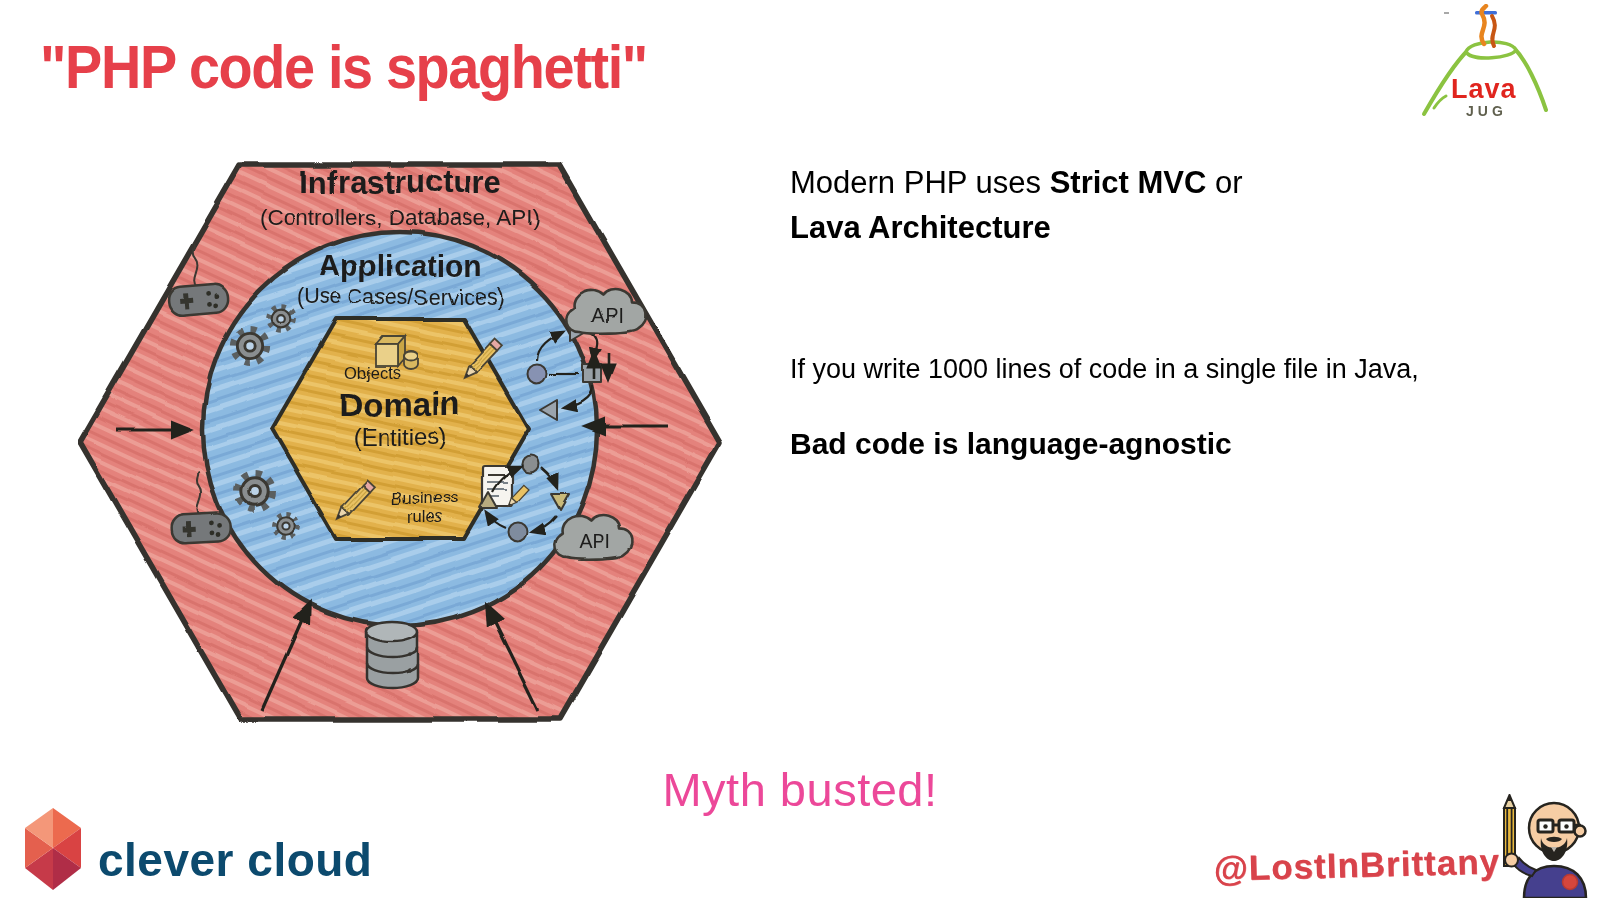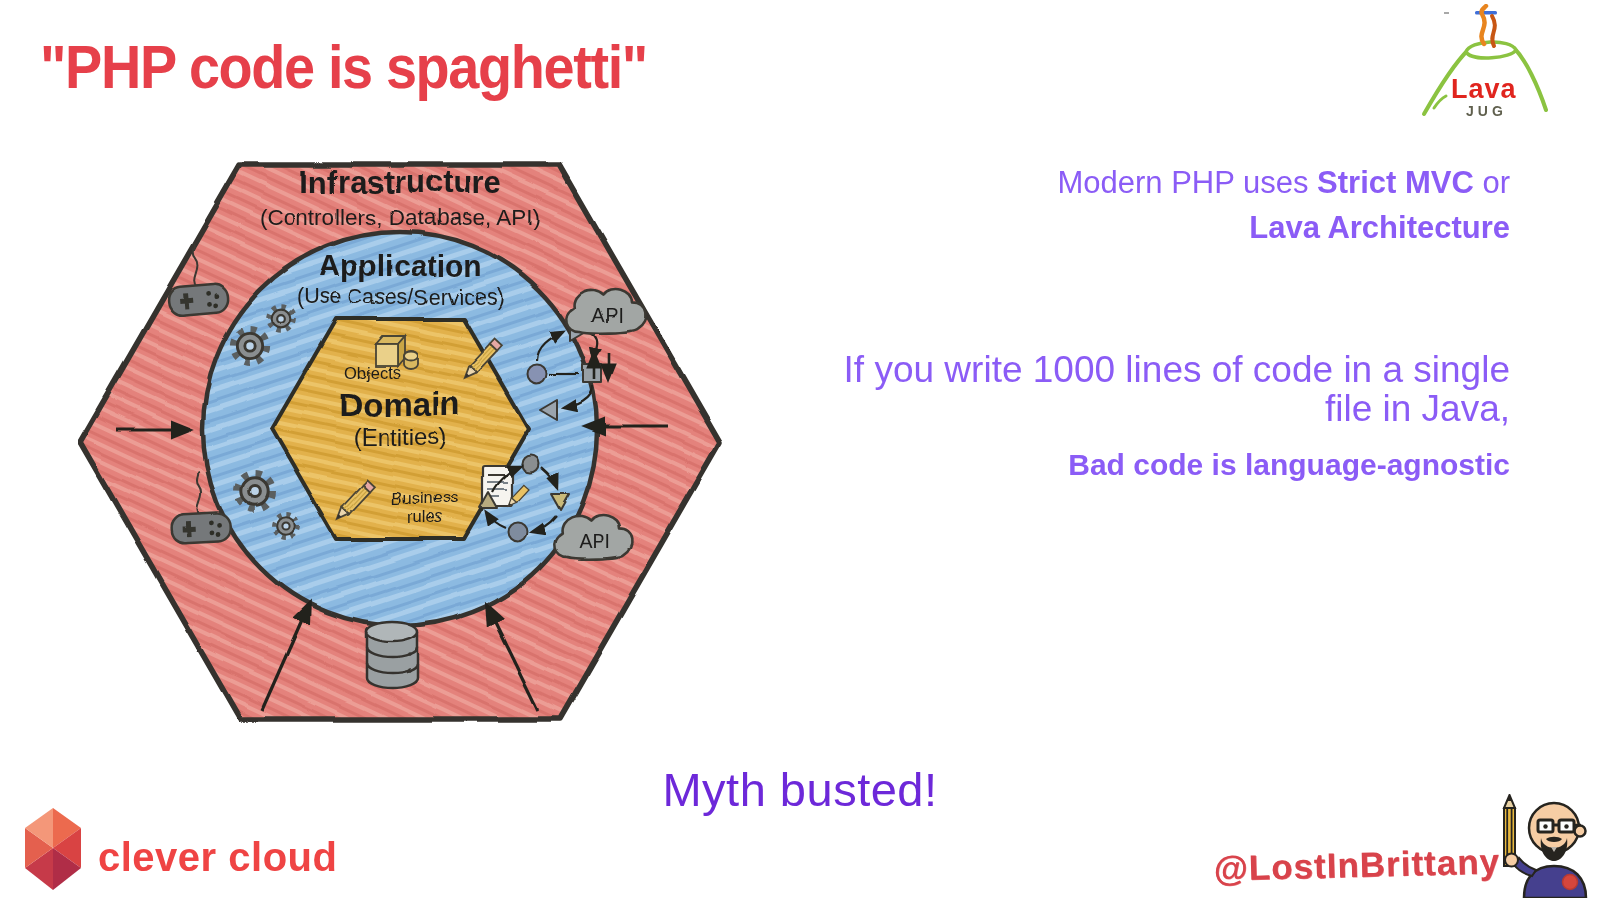--- a/index.html
+++ b/index.html
@@ -8,7 +8,7 @@
   .title{position:absolute;left:40px;top:30px;margin:0;font-size:62px;font-weight:800;
          color:#e6404a;letter-spacing:-1.5px;white-space:nowrap;
          transform:scaleX(0.9);transform-origin:left top;line-height:1.2;}
-  .rp{position:absolute;left:790px;width:720px;text-align:right;color:#8b5cf6;}
+  .rp{position:absolute;left:790px;width:720px;text-align:left;color:#000000;}
   .rp-heading{top:160px;font-size:31px;line-height:45px;}
   .rp-body{top:350px;font-size:37px;line-height:39px;}
   .rp-emph{top:447px;font-size:30px;font-weight:bold;line-height:1.2;}

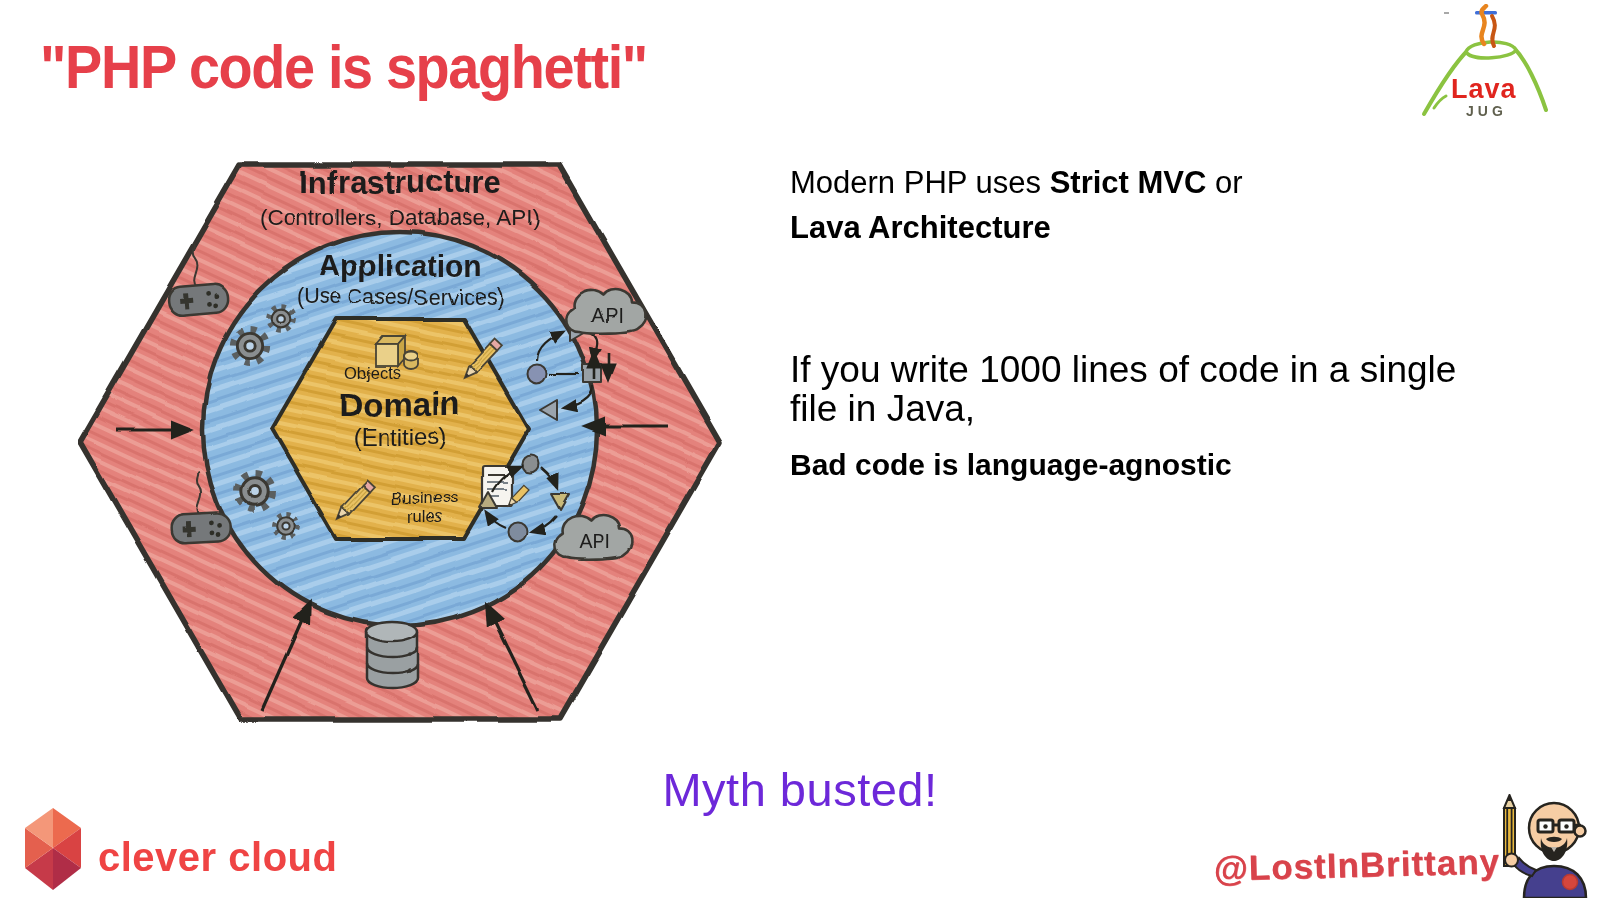--- a/index.html
+++ b/index.html
@@ -10,7 +10,7 @@
          transform:scaleX(0.9);transform-origin:left top;line-height:1.2;}
   .rp{position:absolute;left:790px;width:720px;text-align:left;color:#000000;}
   .rp-heading{top:160px;font-size:31px;line-height:45px;}
-  .rp-body{top:350px;font-size:37px;line-height:39px;}
+  .rp-body{top:350px;font-size:27px;line-height:39px;}
   .rp-emph{top:447px;font-size:30px;font-weight:bold;line-height:1.2;}
   .b{font-weight:bold;}
   .myth{position:absolute;left:0;top:762px;width:1600px;text-align:center;

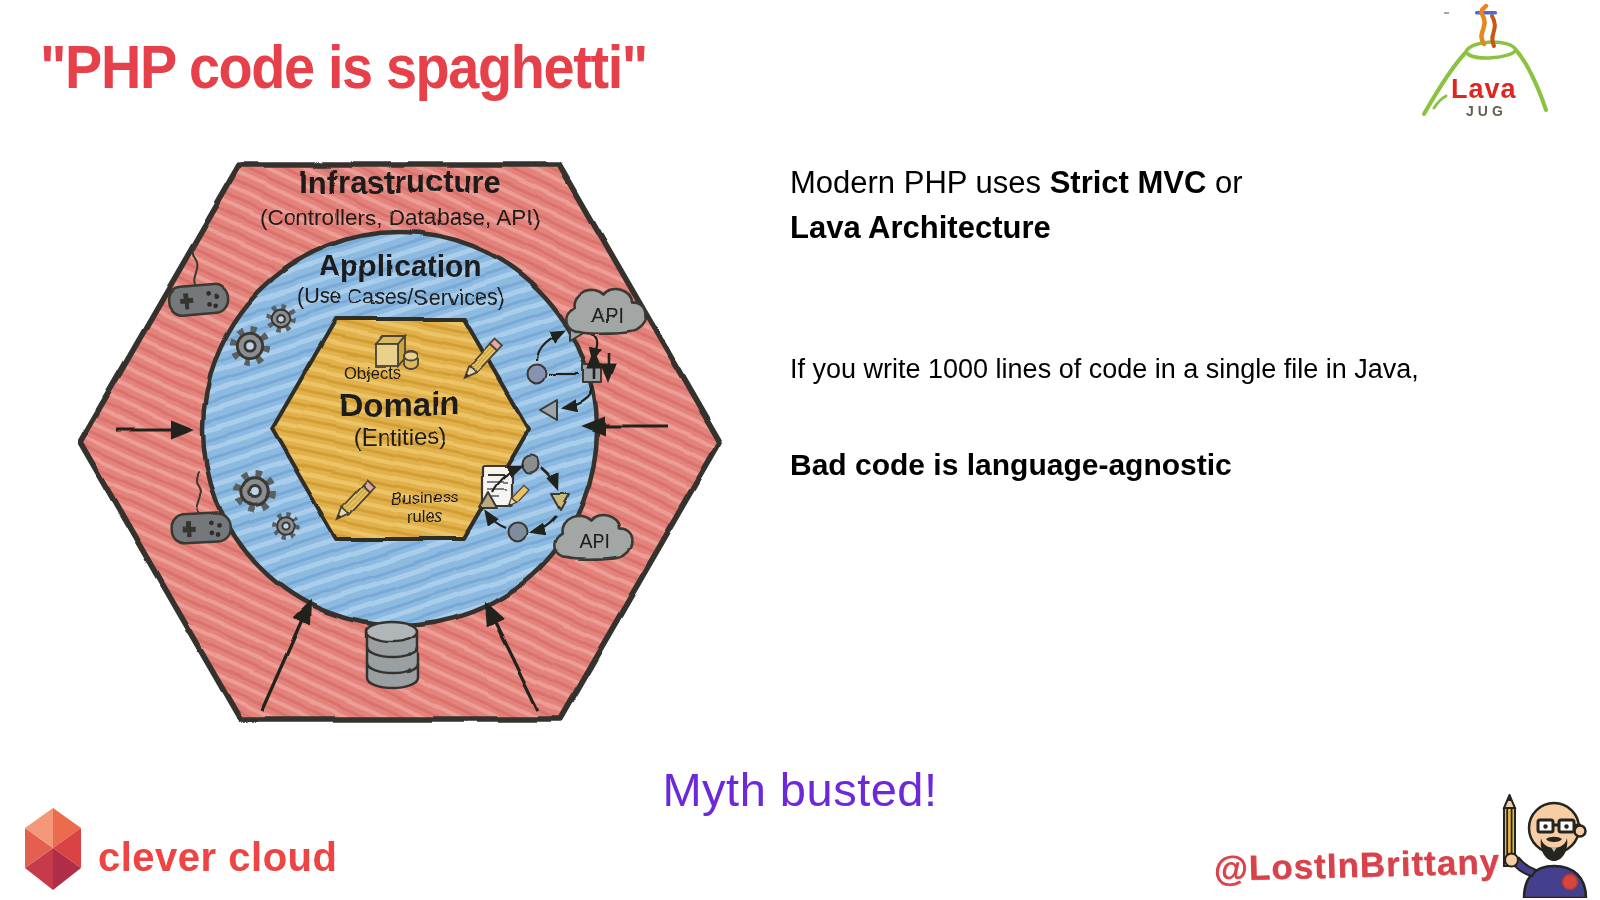--- a/index.html
+++ b/index.html
@@ -11,7 +11,7 @@
   .rp{position:absolute;left:790px;width:720px;text-align:left;color:#000000;}
   .rp-heading{top:160px;font-size:31px;line-height:45px;}
   .rp-body{top:350px;font-size:27px;line-height:39px;}
-  .rp-emph{top:447px;font-size:30px;font-weight:bold;line-height:1.2;}
+  .rp-emph{top:426px;font-size:30px;font-weight:bold;line-height:1.2;}
   .b{font-weight:bold;}
   .myth{position:absolute;left:0;top:762px;width:1600px;text-align:center;
         font-size:47px;color:#6d28d9;letter-spacing:0.5px;}

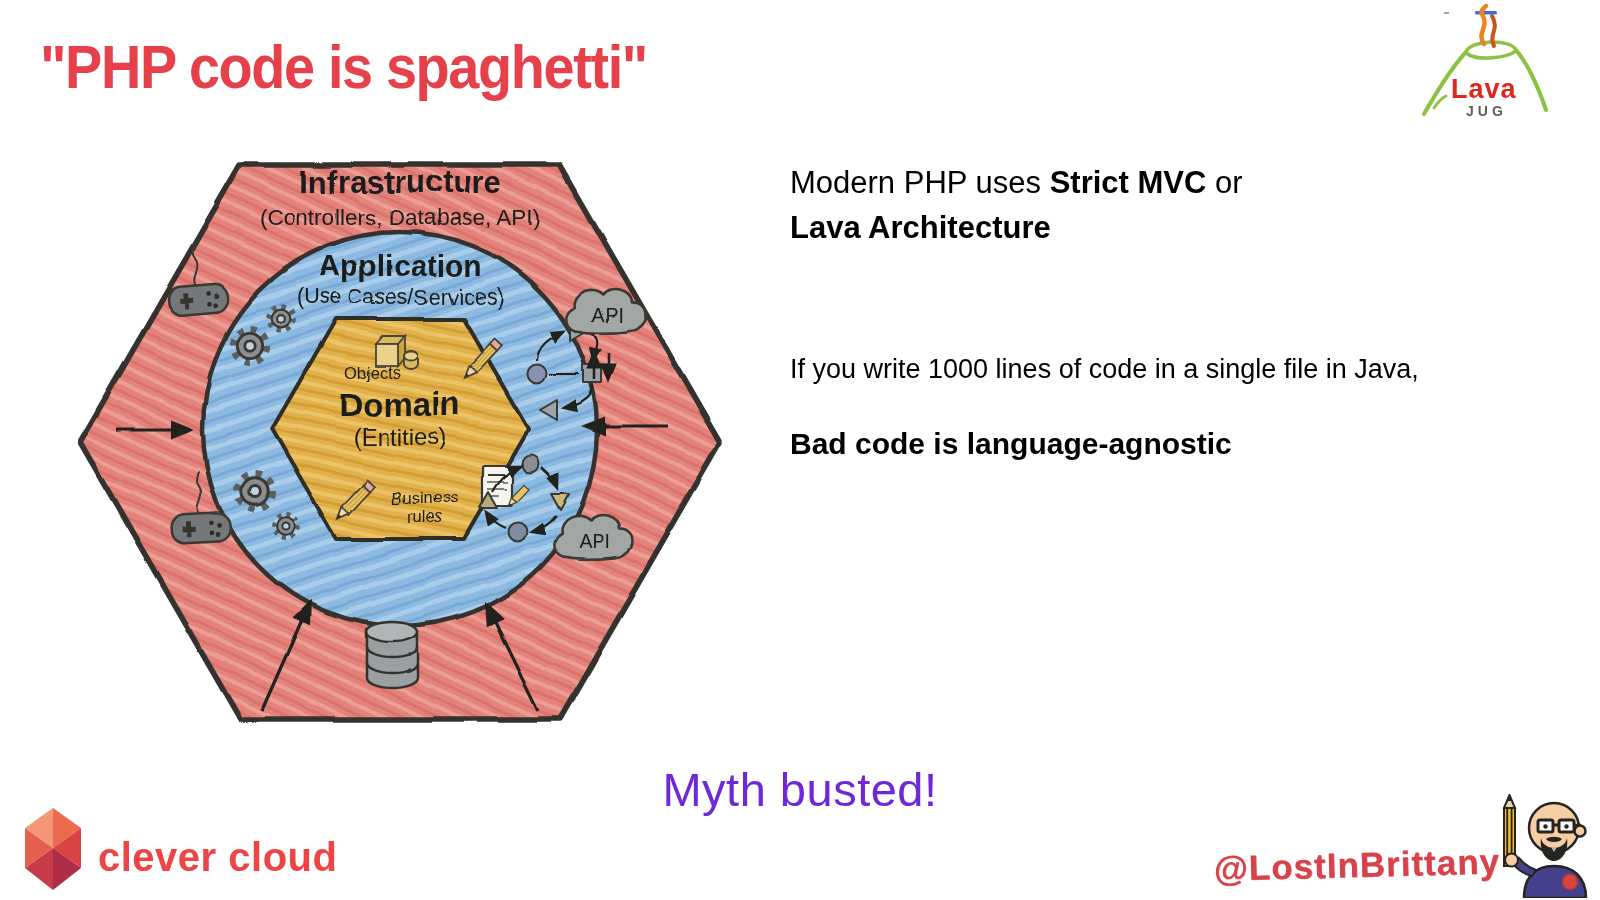--- a/index.html
+++ b/index.html
@@ -14,7 +14,7 @@
   .rp-emph{top:426px;font-size:30px;font-weight:bold;line-height:1.2;}
   .b{font-weight:bold;}
   .myth{position:absolute;left:0;top:762px;width:1600px;text-align:center;
-        font-size:47px;color:#6d28d9;letter-spacing:0.5px;}
+        font-size:47px;color:#ec4899;letter-spacing:0.5px;}
   .diagram{position:absolute;left:78px;top:148px;width:645px;height:585px;}
   .lavajug{position:absolute;left:1418px;top:4px;width:132px;height:120px;}
   .gem{position:absolute;left:22px;top:806px;width:62px;height:86px;}

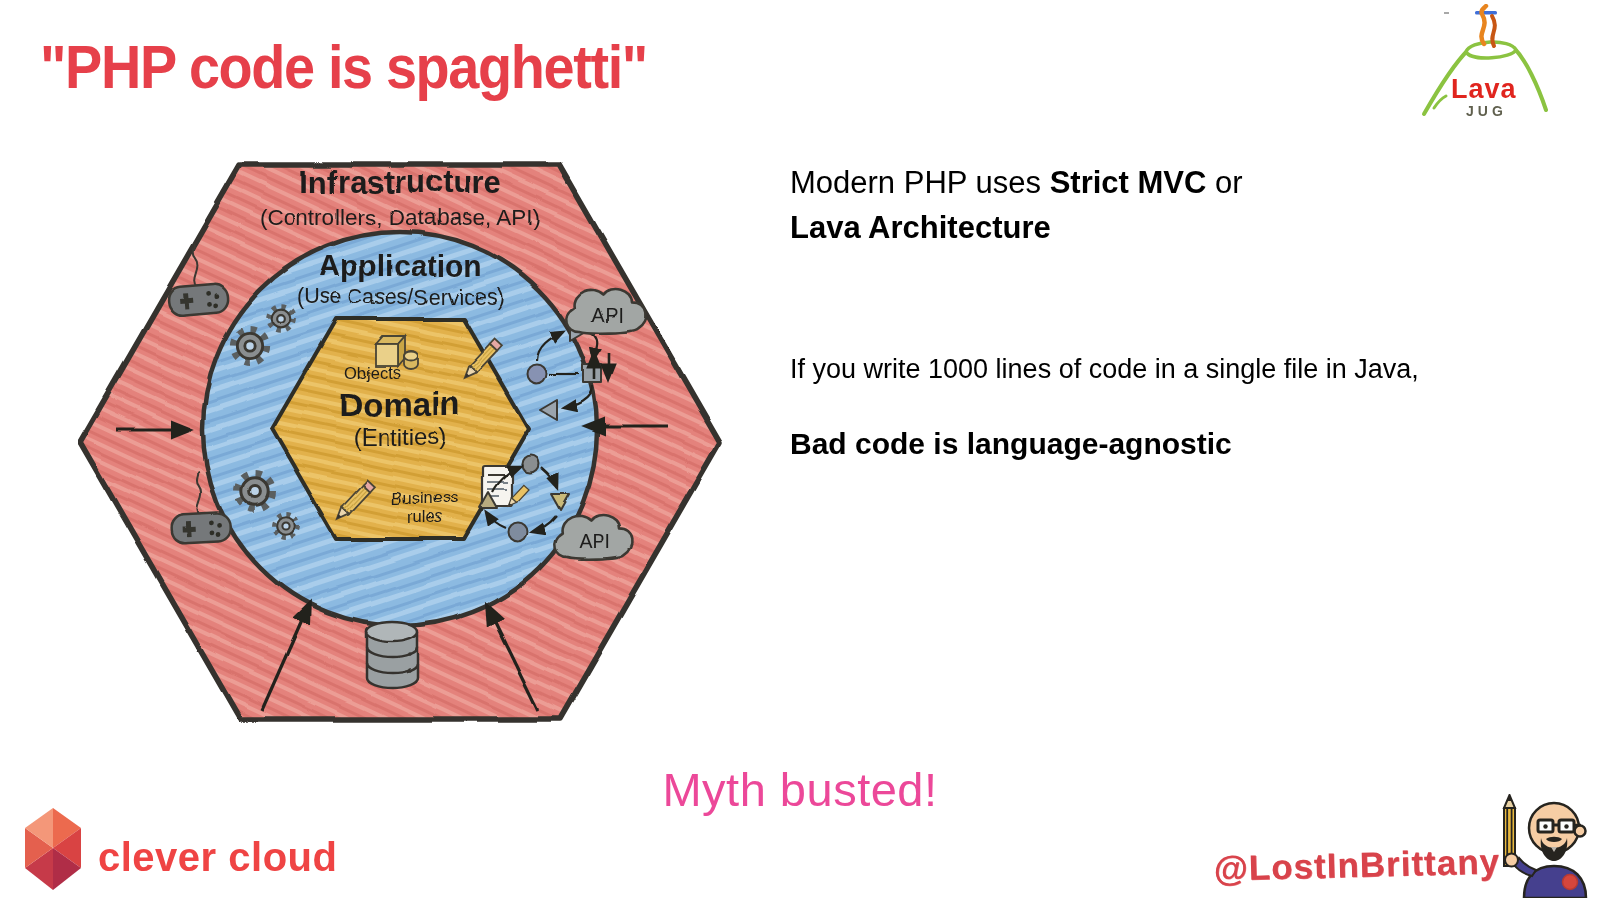--- a/index.html
+++ b/index.html
@@ -18,8 +18,8 @@
   .diagram{position:absolute;left:78px;top:148px;width:645px;height:585px;}
   .lavajug{position:absolute;left:1418px;top:4px;width:132px;height:120px;}
   .gem{position:absolute;left:22px;top:806px;width:62px;height:86px;}
-  .brand{position:absolute;left:98px;top:837px;font-size:40px;font-weight:800;
-         color:#ef4444;letter-spacing:0.5px;line-height:1;text-align:right;}
+  .brand{position:absolute;left:98px;top:837px;font-size:46px;font-weight:800;
+         color:#0c4a6e;letter-spacing:0.5px;line-height:1;text-align:right;}
   .handle{position:absolute;left:1140px;top:848px;width:360px;text-align:right;
           font-size:35px;font-weight:700;color:#d8434b;letter-spacing:1px;line-height:1;
           transform:rotate(-1.5deg);text-shadow:0.5px 0.5px 0 #e8777d;}

